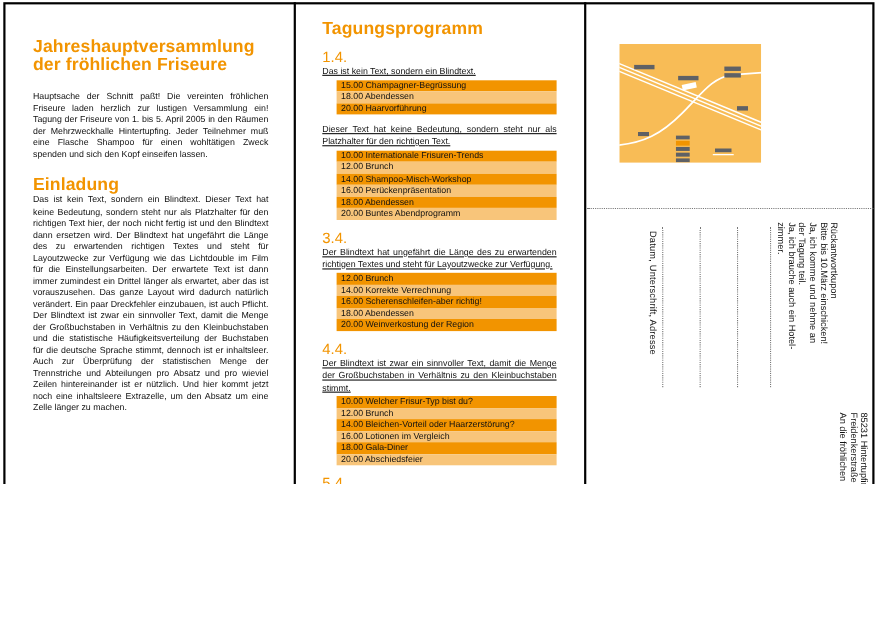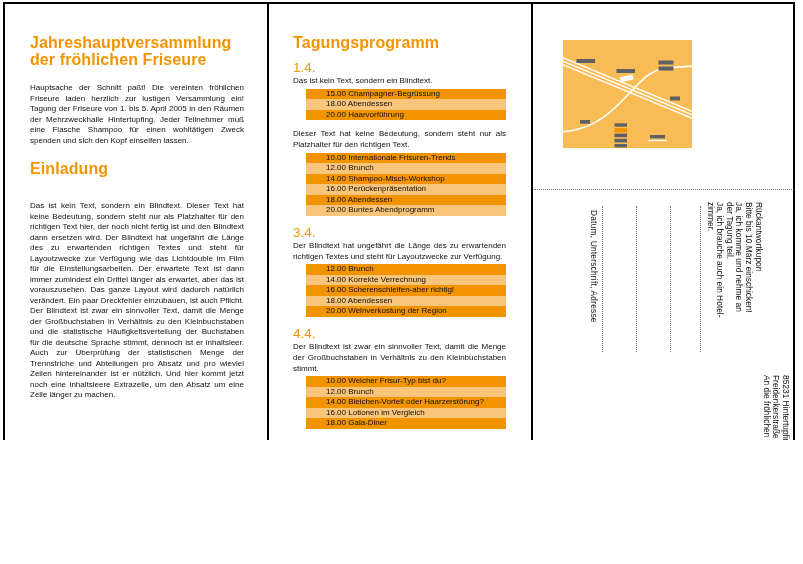--- a/index.html
+++ b/index.html
@@ -26,7 +26,7 @@
   .panel-left .subhead { margin-top:14px; }
   .panel-left .body2 { margin-top:24px; }
 
-  .panel-mid { position:absolute; left:293px; top:34px; width:213px; }
+  .panel-mid { position:absolute; left:293px; top:18px; width:213px; }
   .section { margin-top:9px; }
   .section:first-of-type { margin-top:2px; }
   .section .date { font-size:13.5px; font-weight:normal; color:var(--orange); line-height:15px; }

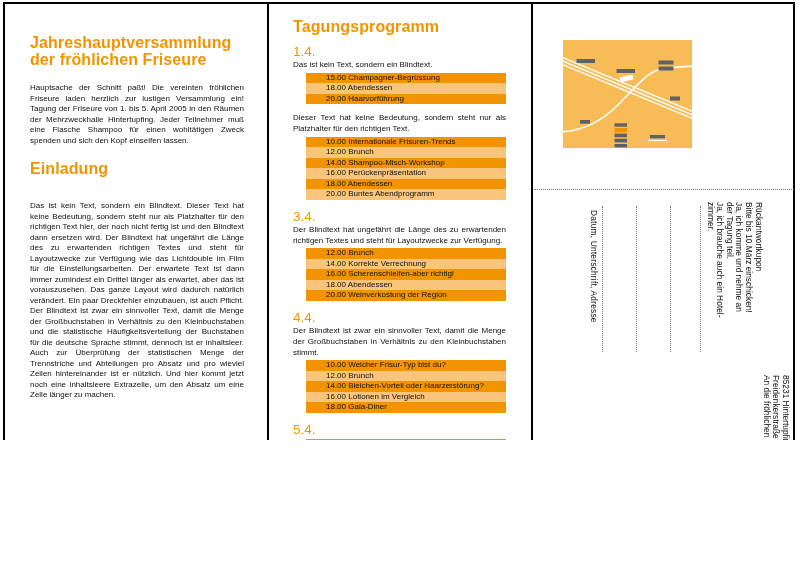--- a/index.html
+++ b/index.html
@@ -30,7 +30,7 @@
   .section { margin-top:9px; }
   .section:first-of-type { margin-top:2px; }
   .section .date { font-size:13.5px; font-weight:normal; color:var(--orange); line-height:15px; }
-  .section .sintro { font-size:8px; line-height:10.8px; text-align:justify; margin:1px 0 2px 0; }
+  .section .sintro { font-size:8px; line-height:10.8px; text-align:justify; margin:1px 0 2px 0;text-decoration:underline; }
   .rows { margin-left:13px; margin-top:2px; }
   .rows > div { font-size:8px; line-height:10.5px; height:10.5px; padding-left:20px;
                 white-space:nowrap; overflow:hidden; }

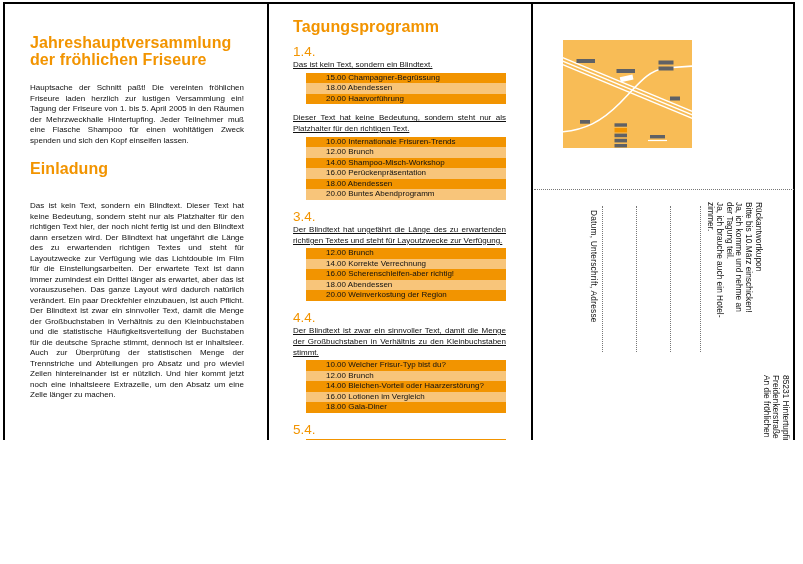--- a/index.html
+++ b/index.html
@@ -32,7 +32,7 @@
   .section .date { font-size:13.5px; font-weight:normal; color:var(--orange); line-height:15px; }
   .section .sintro { font-size:8px; line-height:10.8px; text-align:justify; margin:1px 0 2px 0;text-decoration:underline; }
   .rows { margin-left:13px; margin-top:2px; }
-  .rows > div { font-size:8px; line-height:10.5px; height:10.5px; padding-left:20px;
+  .rows > div { font-size:8px; line-height:10.5px; height:10.5px; padding-left:4px;
                 white-space:nowrap; overflow:hidden; }
   .rows > div:nth-child(odd)  { background:var(--orange); }
   .rows > div:nth-child(even) { background:var(--orange-light); }

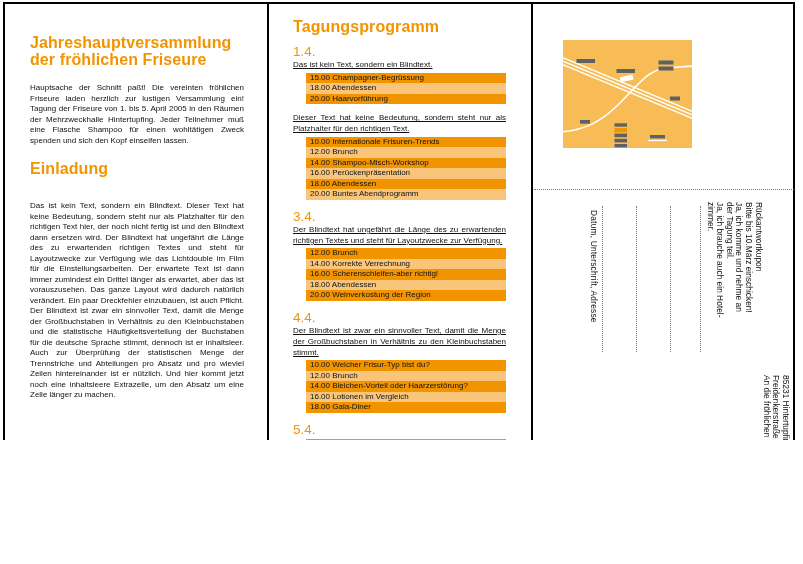--- a/index.html
+++ b/index.html
@@ -24,7 +24,7 @@
   .panel-left { position:absolute; left:30px; top:34px; width:214px; }
   .panel-left .intro { margin-top:15px; }
   .panel-left .subhead { margin-top:14px; }
-  .panel-left .body2 { margin-top:24px; }
+  .panel-left .body2 { margin-top:0; }
 
   .panel-mid { position:absolute; left:293px; top:18px; width:213px; }
   .section { margin-top:9px; }

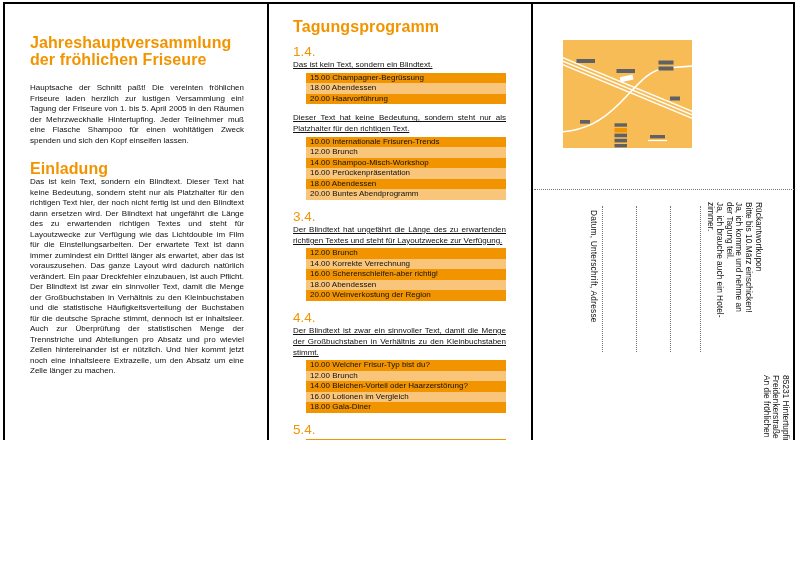--- a/index.html
+++ b/index.html
@@ -116,6 +116,7 @@
         <div>14.00 Bleichen-Vorteil oder Haarzerstörung?</div>
         <div>16.00 Lotionen im Vergleich</div>
         <div>18.00 Gala-Diner</div>
+        <div>20.00 Abschiedsfeier</div>
       </div>
     </div>
 

